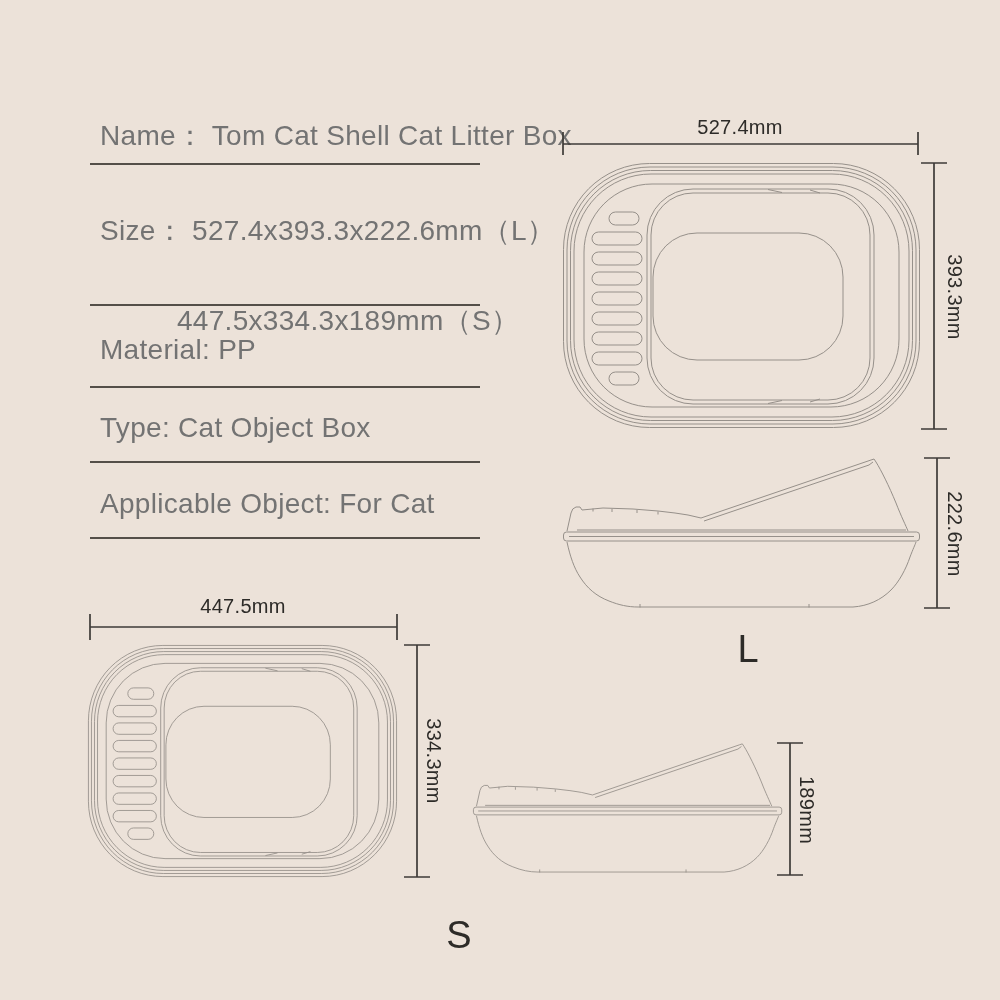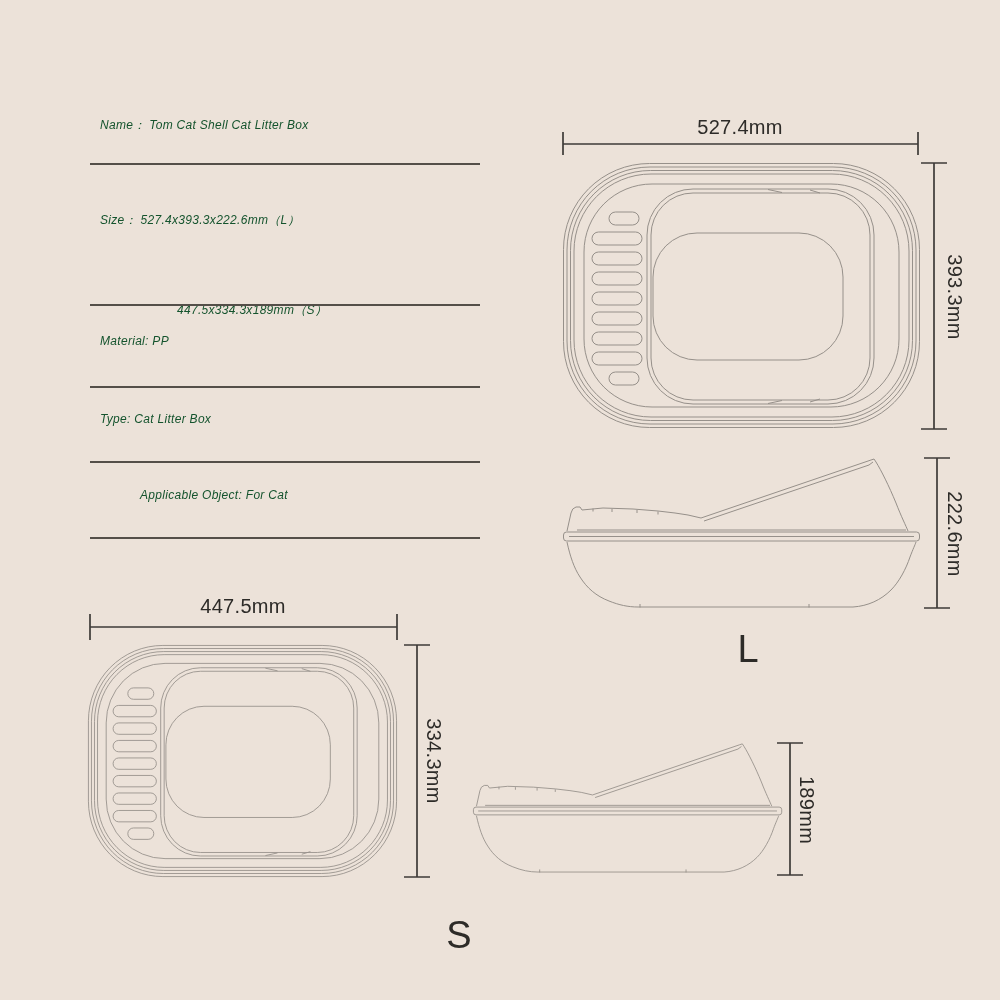--- a/index.html
+++ b/index.html
@@ -12,11 +12,10 @@
   }
   .spec-row{
     position:absolute;
-    font-size:12px;
-    color:#14532d;
+    font-size:28px;
+    color:#737373;
     letter-spacing:.3px;
     white-space:pre;
-    font-style:italic;
   }
   .row-name{left:100px;top:117px;}
   .row-size-l{left:100px;top:198px;margin-top:14px;}

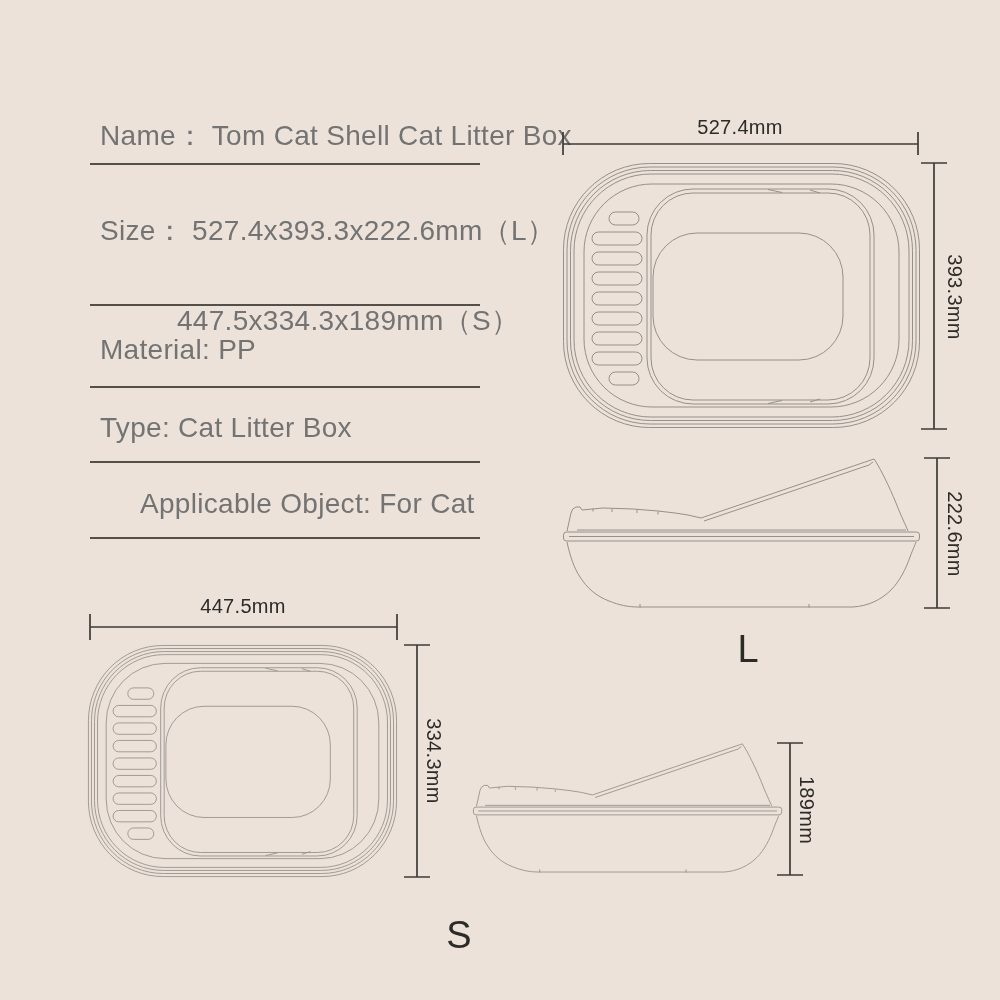--- a/index.html
+++ b/index.html
@@ -51,7 +51,7 @@
     <div class="divider d2"></div>
     <div class="spec-row row-material">Material: PP</div>
     <div class="divider d3"></div>
-    <div class="spec-row row-type">Type: Cat Litter Box</div>
+    <div class="spec-row row-type">Type: Cat Object Box</div>
     <div class="divider d4"></div>
     <div class="spec-row row-applicable">Applicable Object: For Cat</div>
     <div class="divider d5"></div>

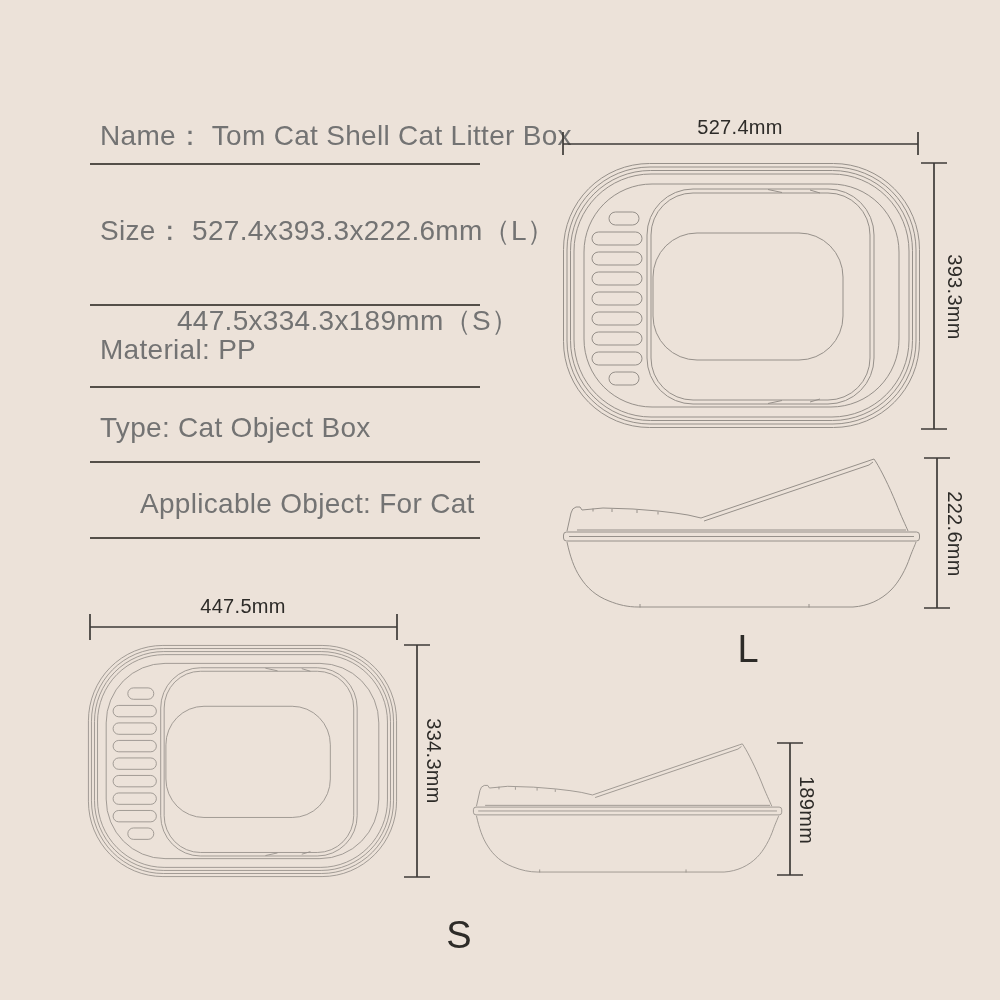--- a/index.html
+++ b/index.html
@@ -22,7 +22,7 @@
   .row-size-s{left:177px;top:256px;margin-top:46px;}
   .row-material{left:100px;top:334px;text-align:right;}
   .row-type{left:100px;top:412px;}
-  .row-applicable{left:100px;top:488px;margin-left:40px;}
+  .row-applicable{left:100px;top:488px;}
   .divider{
     position:absolute;left:90px;width:390px;height:0;
     border-top:2px solid #544f49;

